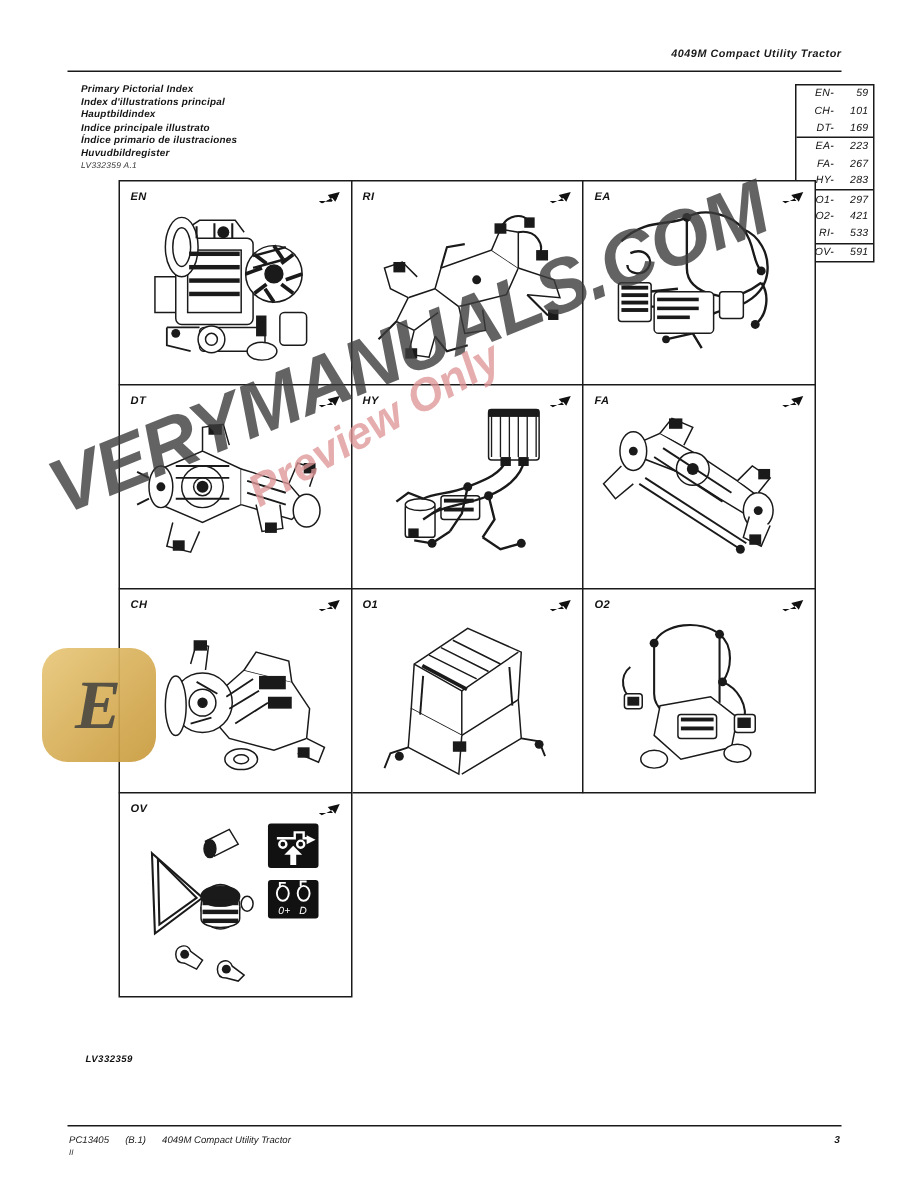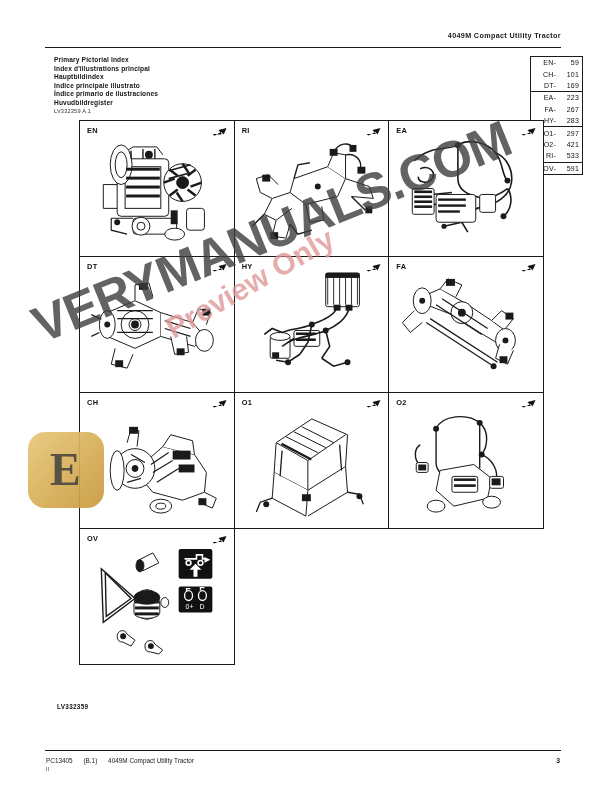--- a/index.html
+++ b/index.html
@@ -9,7 +9,7 @@
     font-family: "Liberation Sans", sans-serif;
     overflow: hidden;
   }
-  .page { position: relative; width: 604px; height: 792px; background: #fff; }
+  .page { position: relative; width: 604px; height: 792px; background: #fff; font-style: italic; }
 
   
   .header-title {

